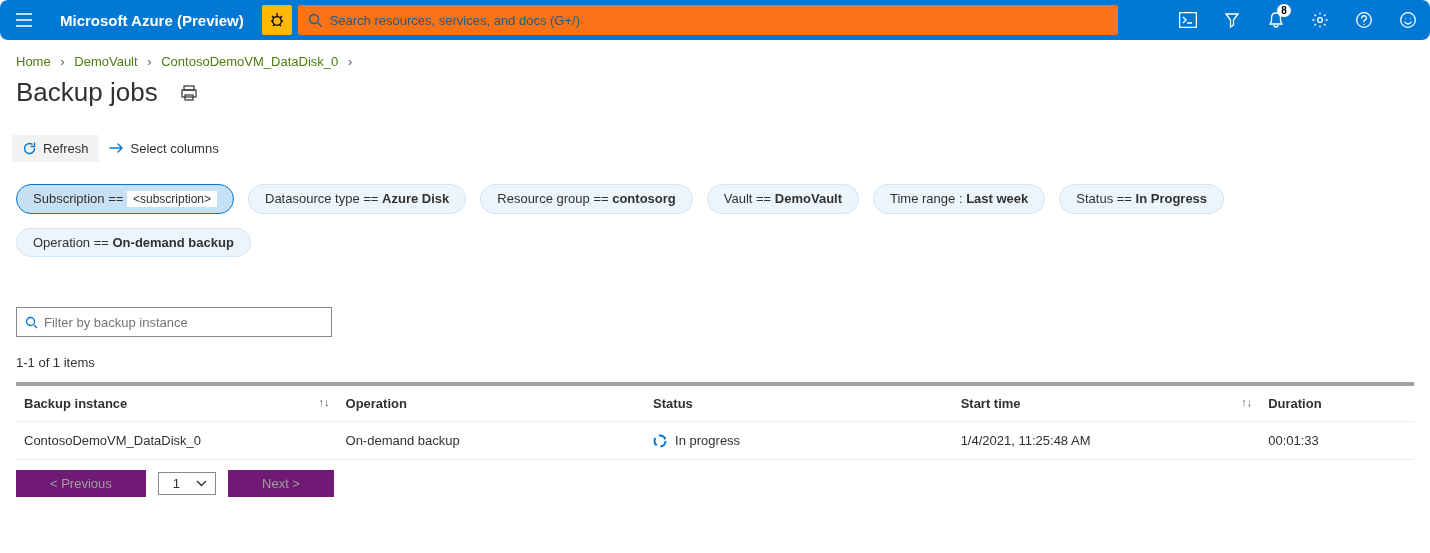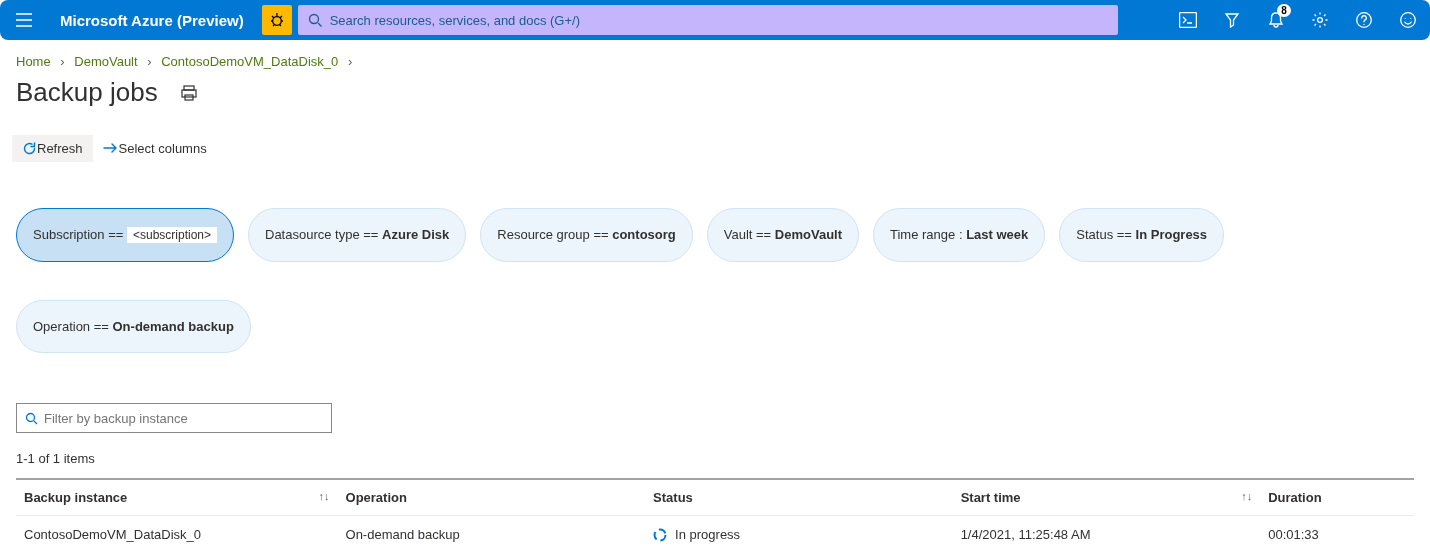--- a/index.html
+++ b/index.html
@@ -10,7 +10,7 @@
   .tb-hamburger { width: 48px; height: 40px; display:flex; align-items:center; justify-content:center; }
   .tb-brand { font-size: 15px; font-weight: 600; padding: 0 12px; white-space: nowrap; }
   .tb-bug { width: 30px; height: 30px; background:#ffb900; display:flex; align-items:center; justify-content:center; margin: 0 6px; border-radius:2px; }
-  .tb-search { flex: 1; max-width: 820px; height: 30px; background:#c4b5fd; border-radius: 2px; display:flex; align-items:center; padding: 0 10px; color:#004578; margin-right: auto; }
+  .tb-search { flex: 1; max-width: 820px; height: 30px; background:#f97316; border-radius: 2px; display:flex; align-items:center; padding: 0 10px; color:#004578; margin-right: auto; }
   .tb-search input { border:none; background:transparent; outline:none; flex:1; font-size:13px; color:#004578; margin-left:8px; }
   .tb-search input::placeholder{ color:#1b5c8c; }
   .tb-right { display:flex; margin-left:auto; }

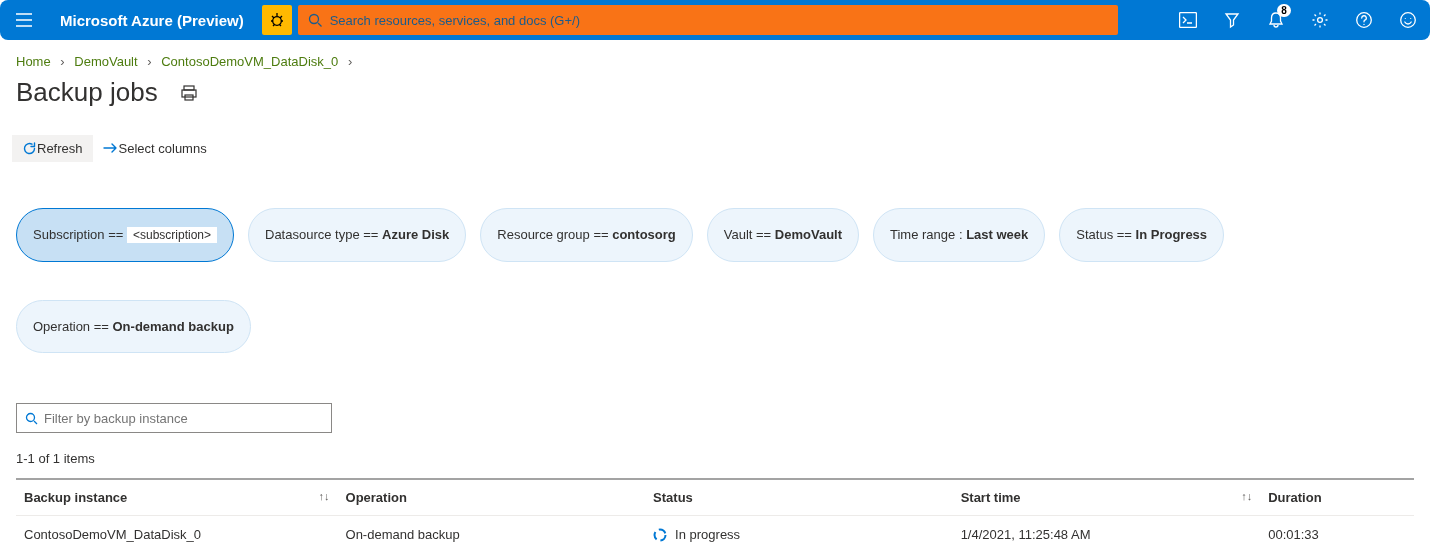--- a/index.html
+++ b/index.html
@@ -32,7 +32,7 @@
 
   
   .toolbar{ display:flex; align-items:center; padding: 0 12px; height:44px; border-bottom: none; }
-  .tbtn{ display:flex; align-items:center; padding: 6px 10px; font-size:13px; color:#323130; cursor:pointer; }
+  .tbtn{ display:flex; align-items:center; padding: 6px 10px; gap:6px; font-size:13px; color:#323130; cursor:pointer; }
   .tbtn.refresh{ background:#f3f2f1; }
   .ico-blue{ stroke:#0078d4; fill:none; stroke-width:1.4; }
 

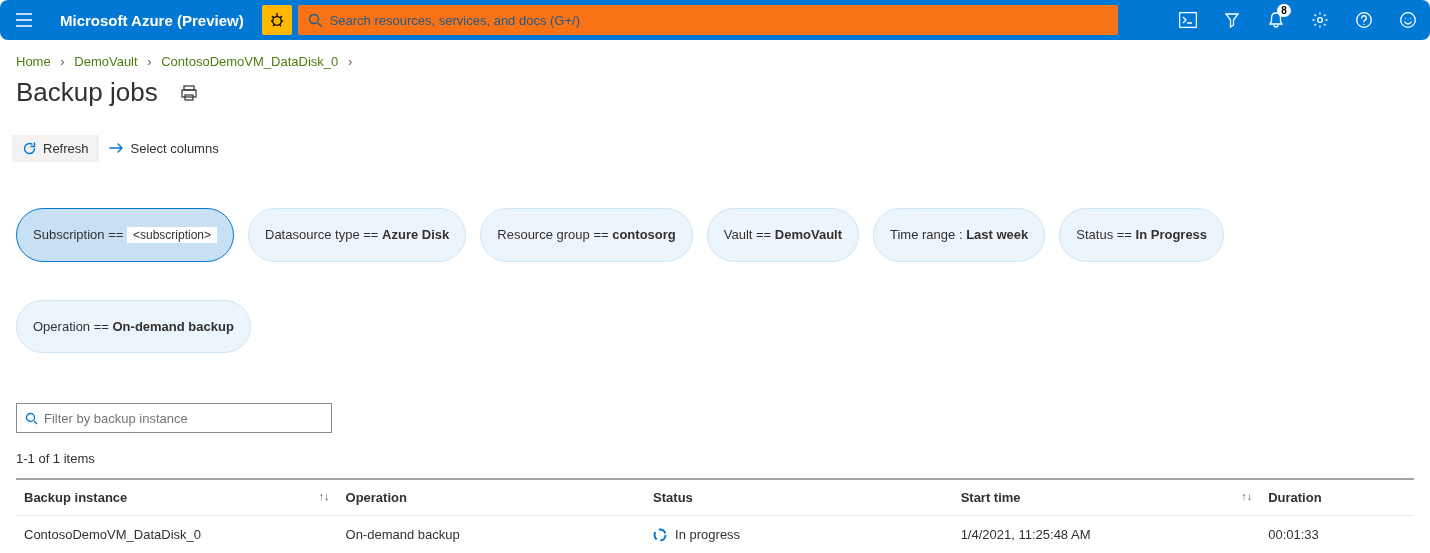--- a/index.html
+++ b/index.html
@@ -38,7 +38,7 @@
 
   
   .pills { padding: 14px 16px 0; display:flex; flex-wrap:wrap; gap:14px; }
-  .pill { background:#edf5fc; border:1px solid #cfe4f5; border-radius: 30px; padding: 18px 16px; font-size:13px; color:#323130; white-space:nowrap; cursor:pointer;margin-top:24px;}
+  .pill { background:#edf5fc; border:1px solid #cfe4f5; border-radius: 30px; padding: 6px 16px; font-size:13px; color:#323130; white-space:nowrap; cursor:pointer;}
   .pill b, .pill strong { font-weight:600; }
   .pill.active{ background:#c7e0f4; border:1.5px solid #0078d4; }
   .pill .redact{ background:#fff; padding:1px 6px; display:inline-block; font-size:12px; }

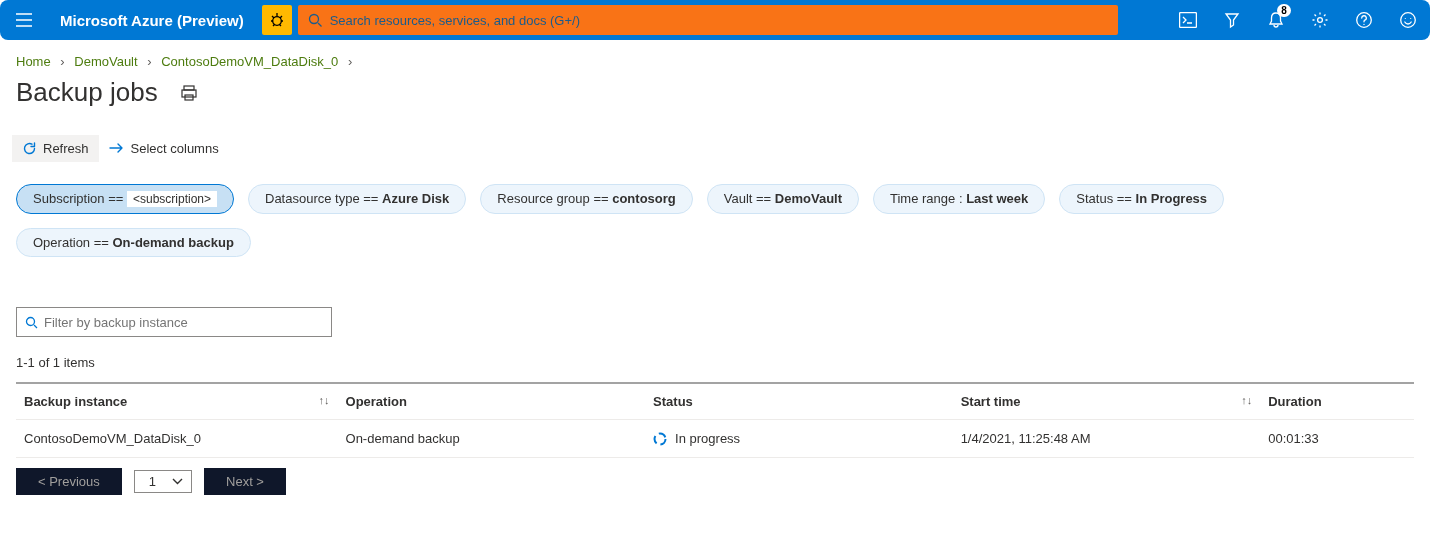--- a/index.html
+++ b/index.html
@@ -51,7 +51,7 @@
 
   
   table{ width:100%; border-collapse:collapse; }
-  th{ text-align:left; font-weight:600; font-size:13px; padding:10px 8px; border-bottom:1px solid #edebe9; border-top:2px solid #a3a3a3;}
+  th{ text-align:left; font-weight:600; font-size:13px; padding:10px 8px; border-bottom:1px solid #edebe9; border-top:4px solid #a3a3a3;}
   td{ padding:11px 8px; border-bottom:1px solid #edebe9; font-size:13px; }
   .sort-arr{ float:right; color:#605e5c; font-size:11px; }
   .status-cell{ display:flex; align-items:center; gap:8px; }

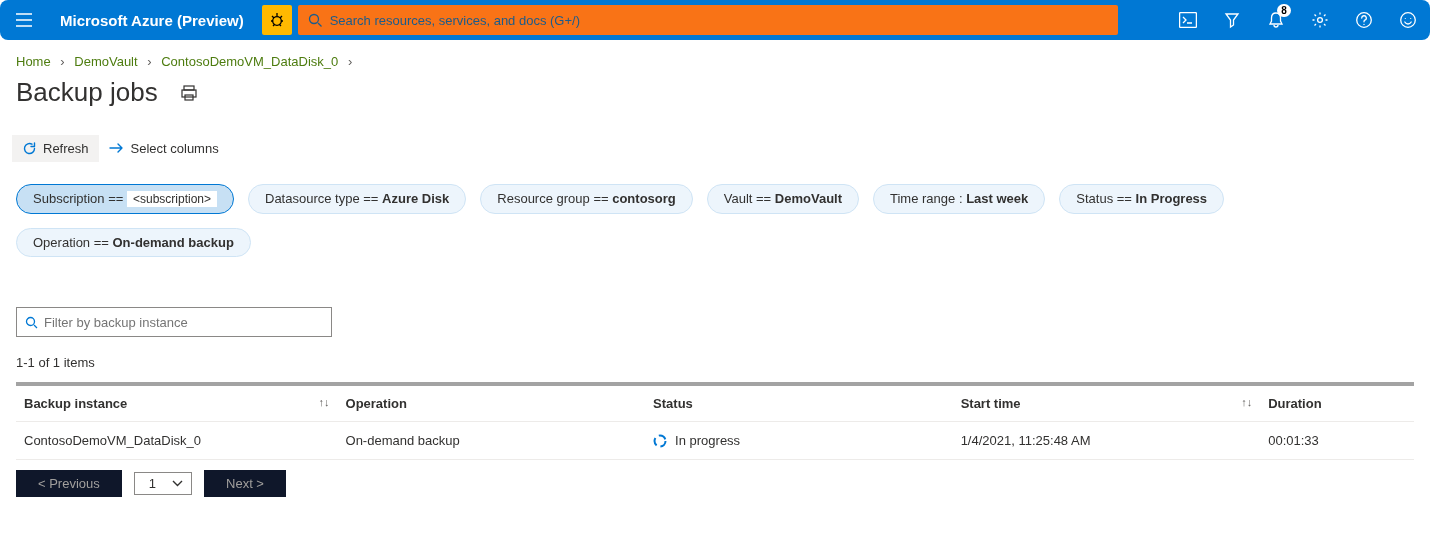--- a/index.html
+++ b/index.html
@@ -59,7 +59,7 @@
 
   
   .pager{ display:flex; align-items:center; gap:12px; padding:10px 0 20px; }
-  .pgbtn{ background:#0f172a; padding:6px 22px; font-size:13px; color:#a19f9d; }
+  .pgbtn{ background:#701a75; padding:6px 34px; font-size:13px; color:#a19f9d; }
   .pgsel{ border:1px solid #8a8886; padding:3px 8px 3px 14px; display:flex; align-items:center; gap:16px; font-size:13px;}
 </style>
 </head>

